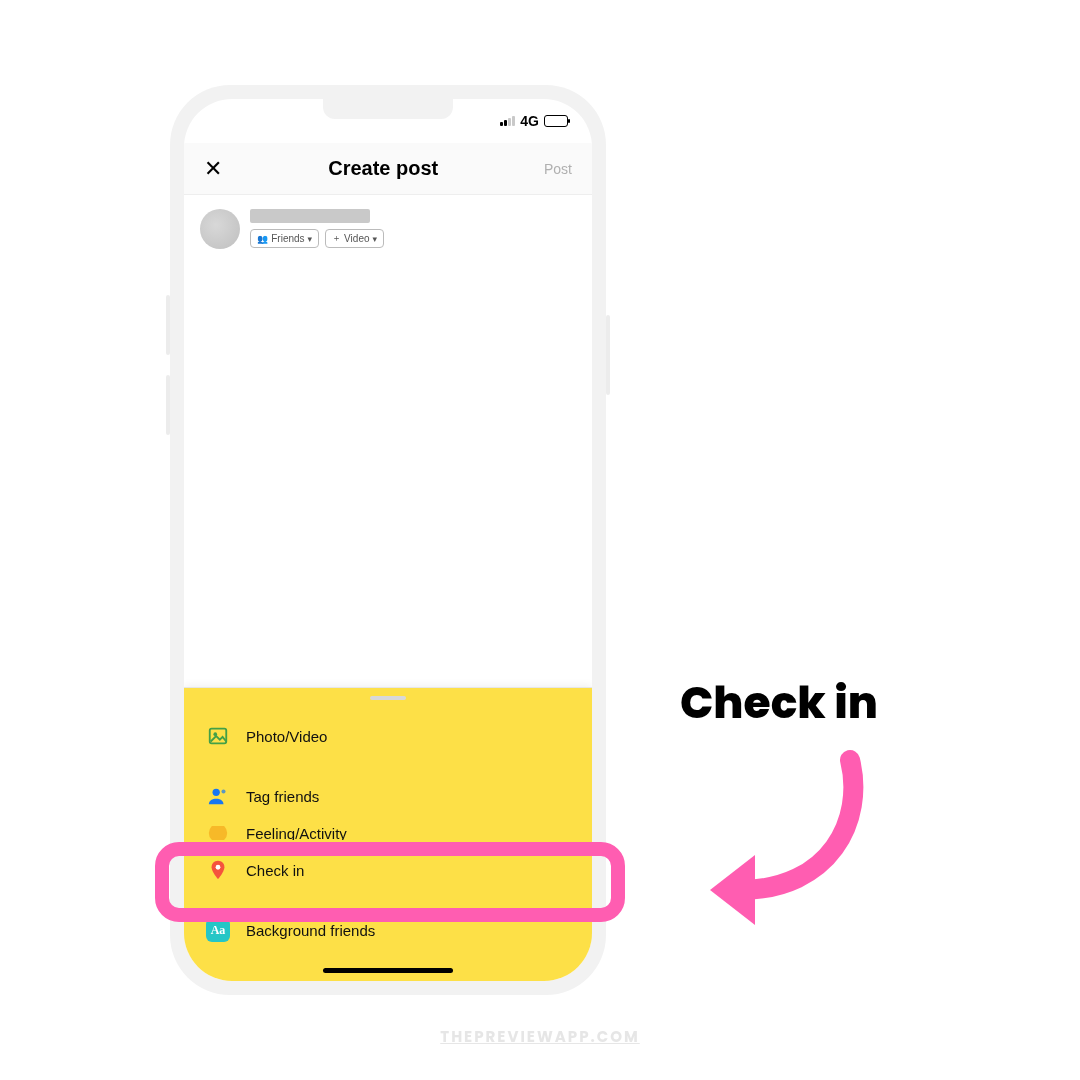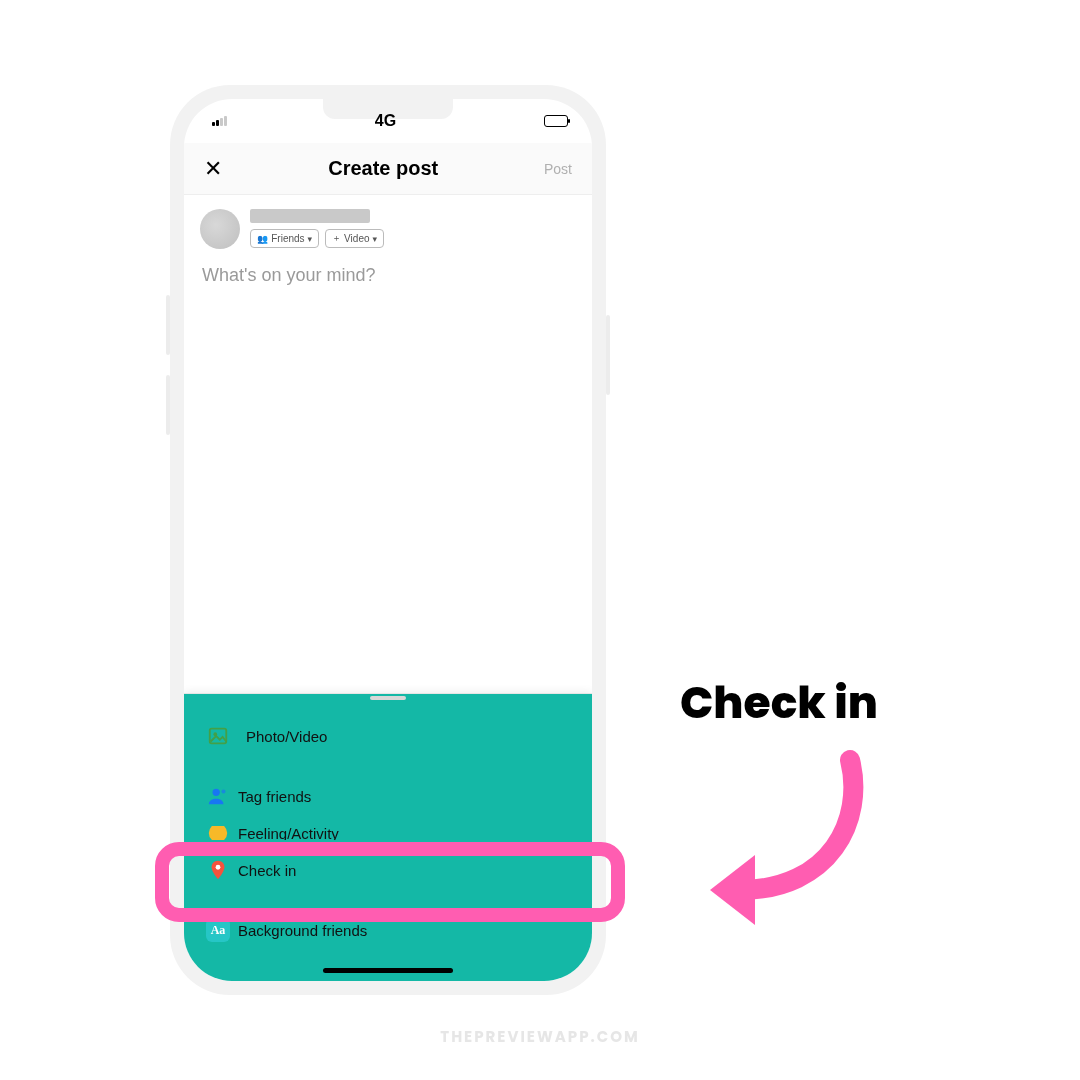--- a/index.html
+++ b/index.html
@@ -39,11 +39,11 @@
     height: 44px;
     display: flex;
     align-items: center;
-    justify-content: space-between;
+    justify-content: flex-end;
     padding: 0 24px 0 28px;
-    font-size: 16px;
+    font-size: 14px;
     font-weight: 600;
-    gap: 14px;
+    gap: 5px;
     position: relative;
   }
   .notch {

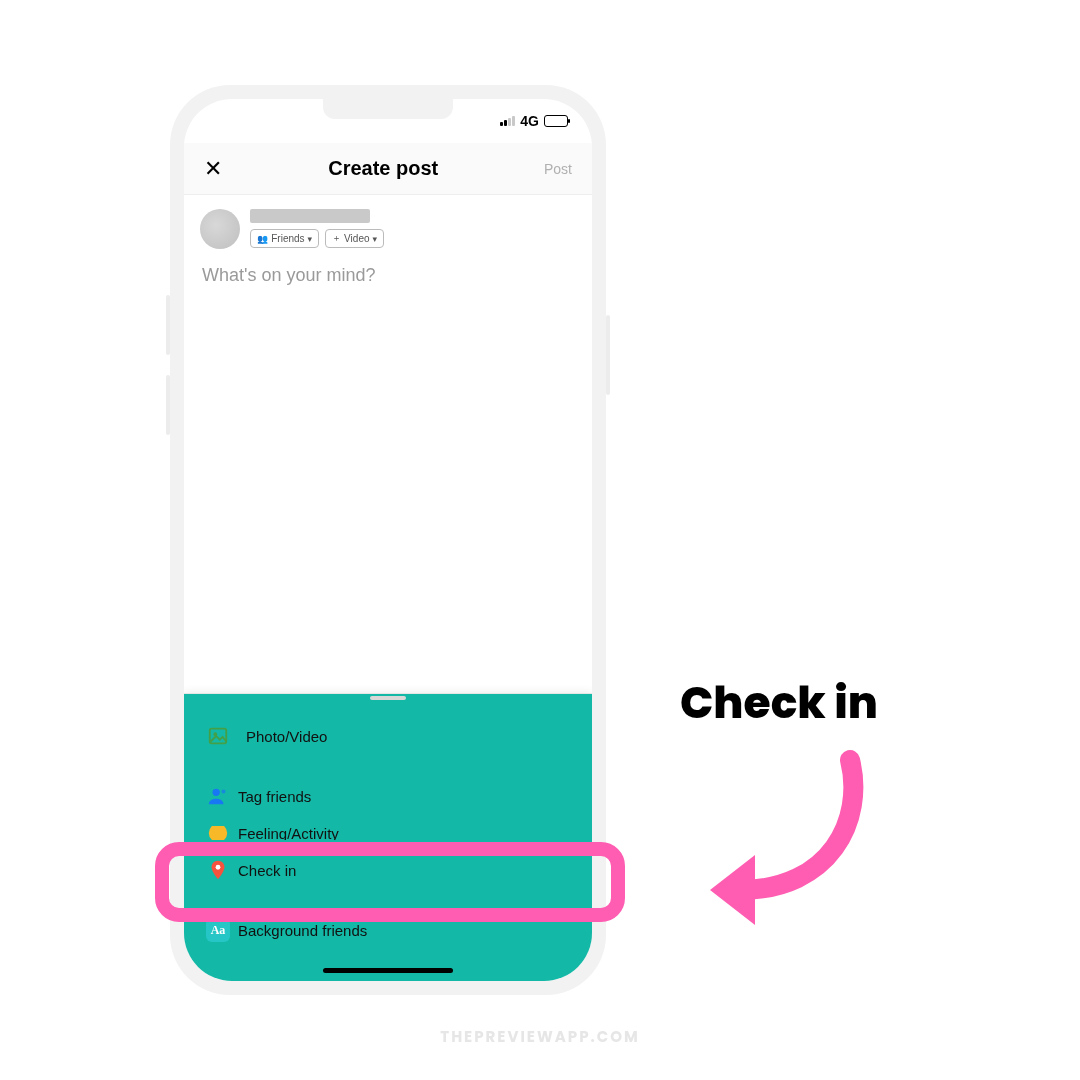--- a/index.html
+++ b/index.html
@@ -280,7 +280,6 @@
       </div>
     </div>
 
-    <div class="composer">What's on your mind?</div>
 
     <div class="spacer"></div>
 

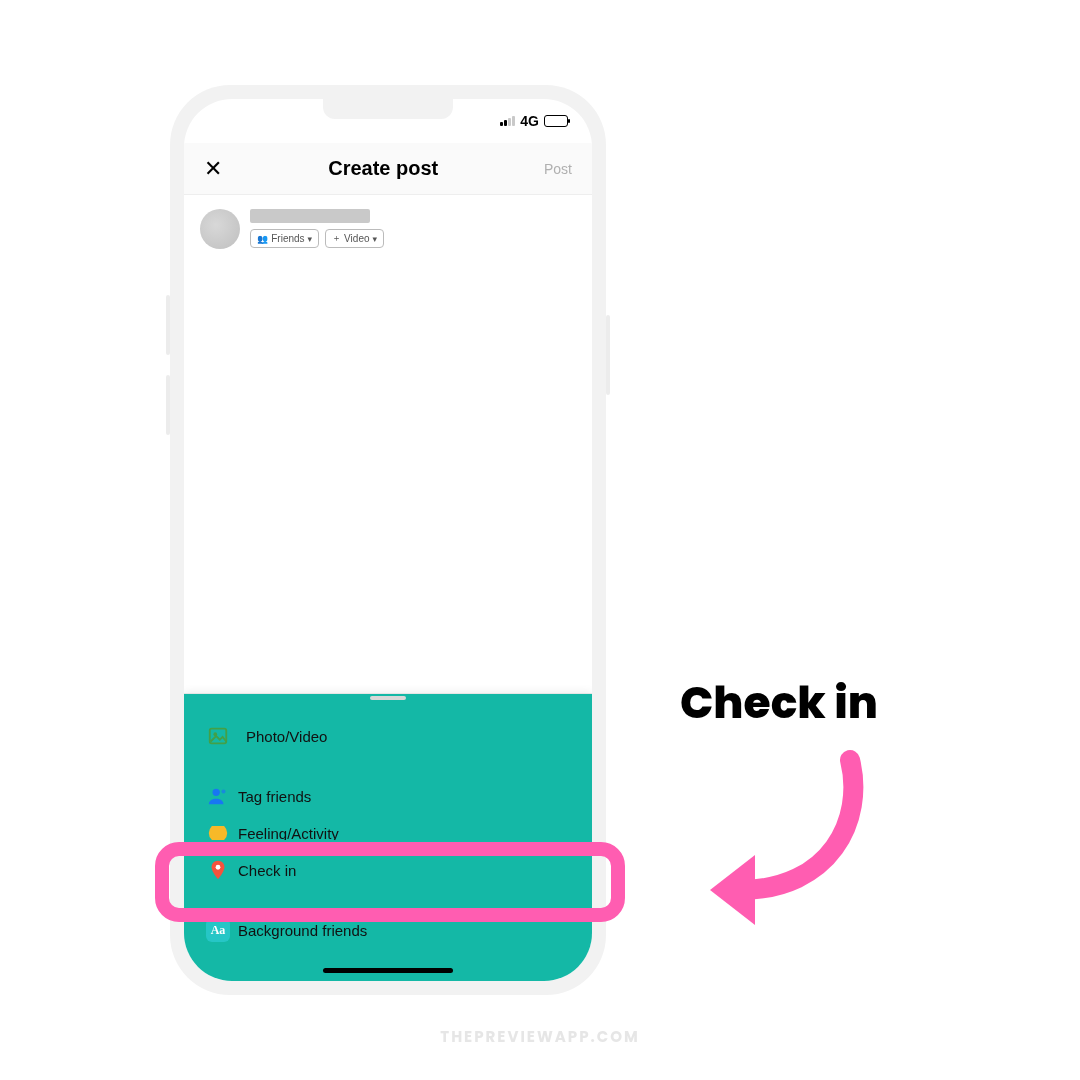--- a/index.html
+++ b/index.html
@@ -141,7 +141,8 @@
   
   .sheet {
     border-top: 1px solid #e6e6e6;
-    background: #14b8a6;
+    background: #fde047;
+    padding-top: 6px;
     position: relative;
     box-shadow: 0 -2px 8px rgba(0,0,0,0.06);
   }

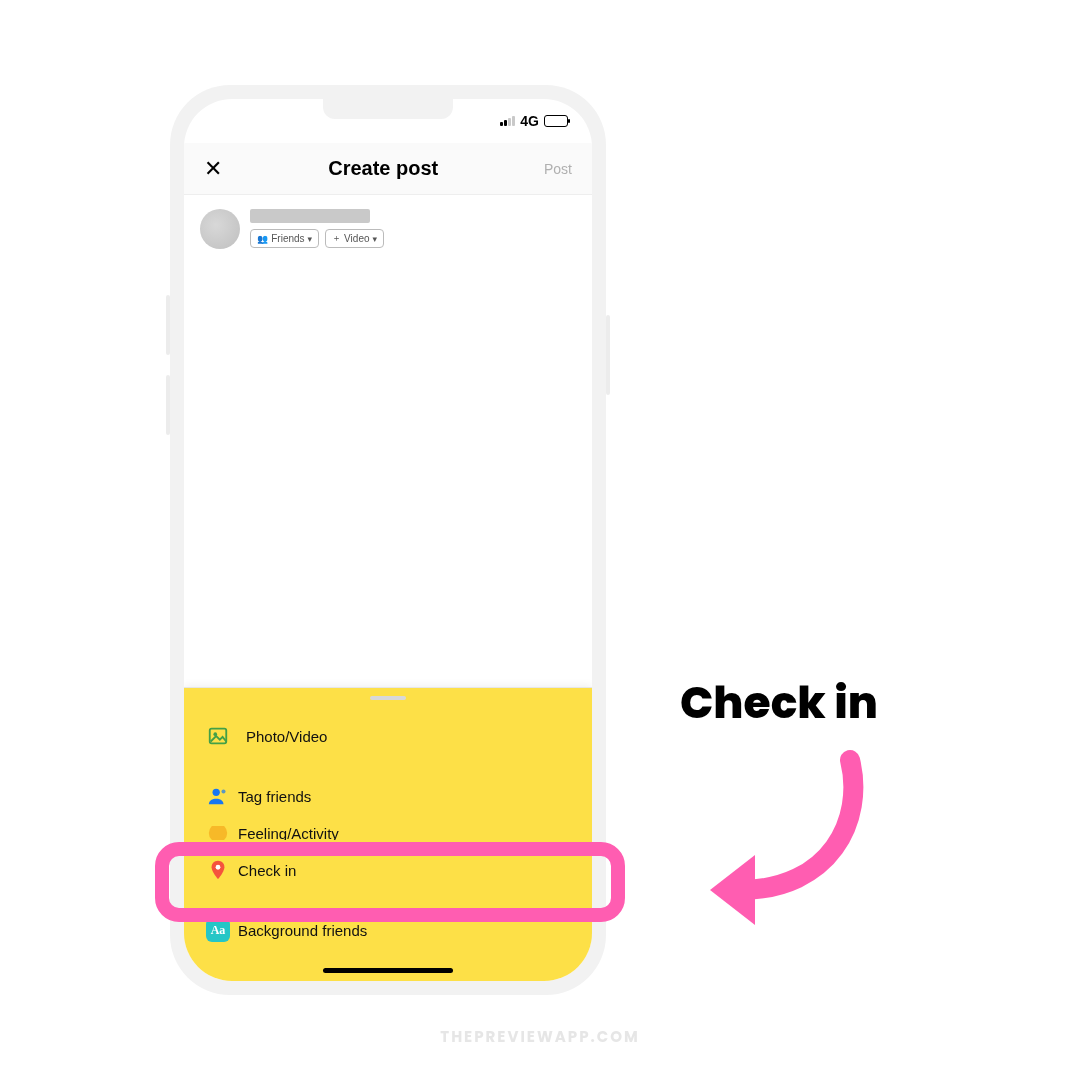--- a/index.html
+++ b/index.html
@@ -161,7 +161,7 @@
     color:#111;
     cursor:pointer;
   }
-  .option + .option { border-top: none; gap: 8px; }
+  .option + .option { border-top: none; }
   .opt-icon {
     width: 24px; height: 24px;
     display:flex; align-items:center; justify-content:center;font-family:Liberation Serif, serif;

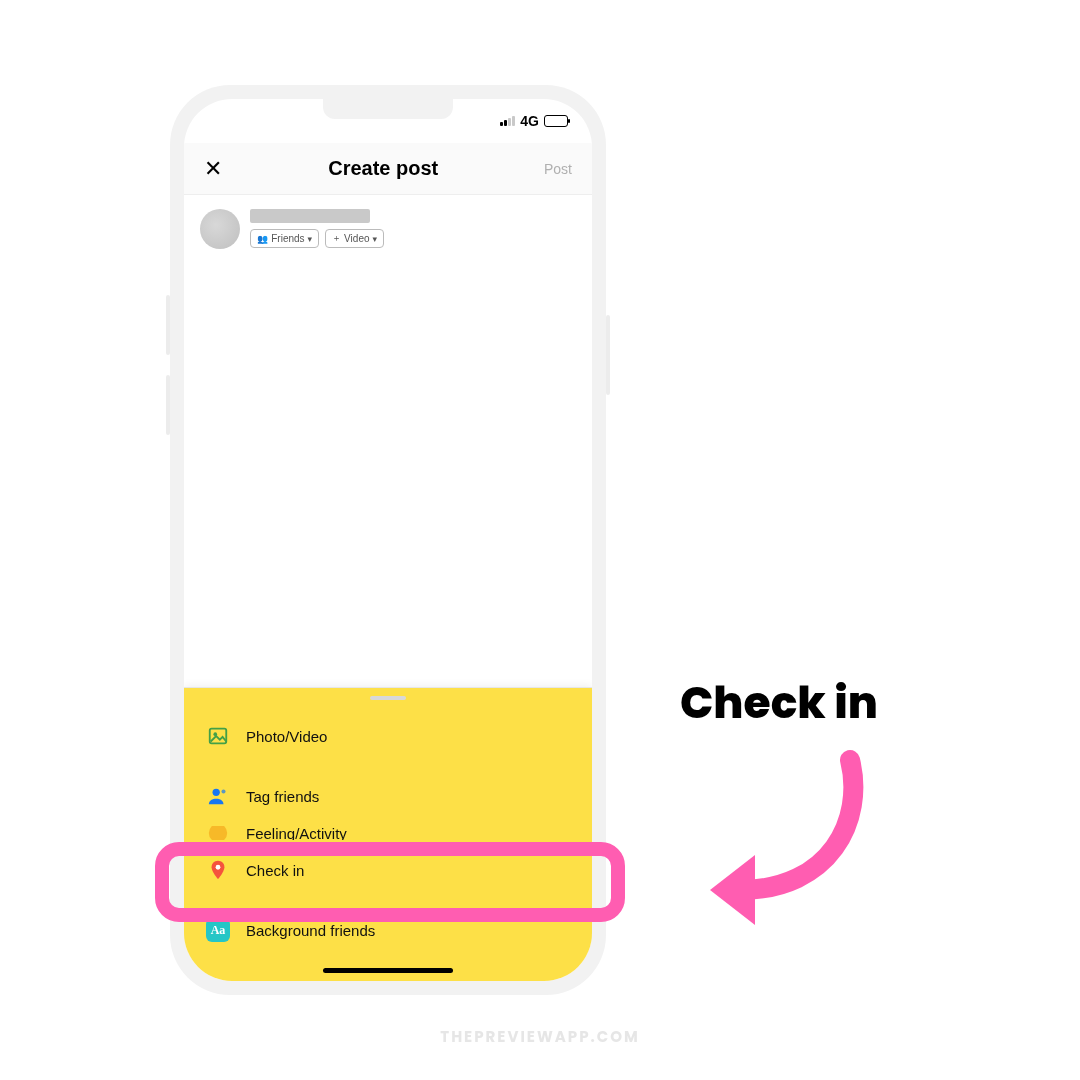--- a/index.html
+++ b/index.html
@@ -232,6 +232,7 @@
     font-size: 15px;
     letter-spacing: 2px;
     color:#e6e6e6;
+    text-decoration:underline;
   }
 </style>
 </head>

